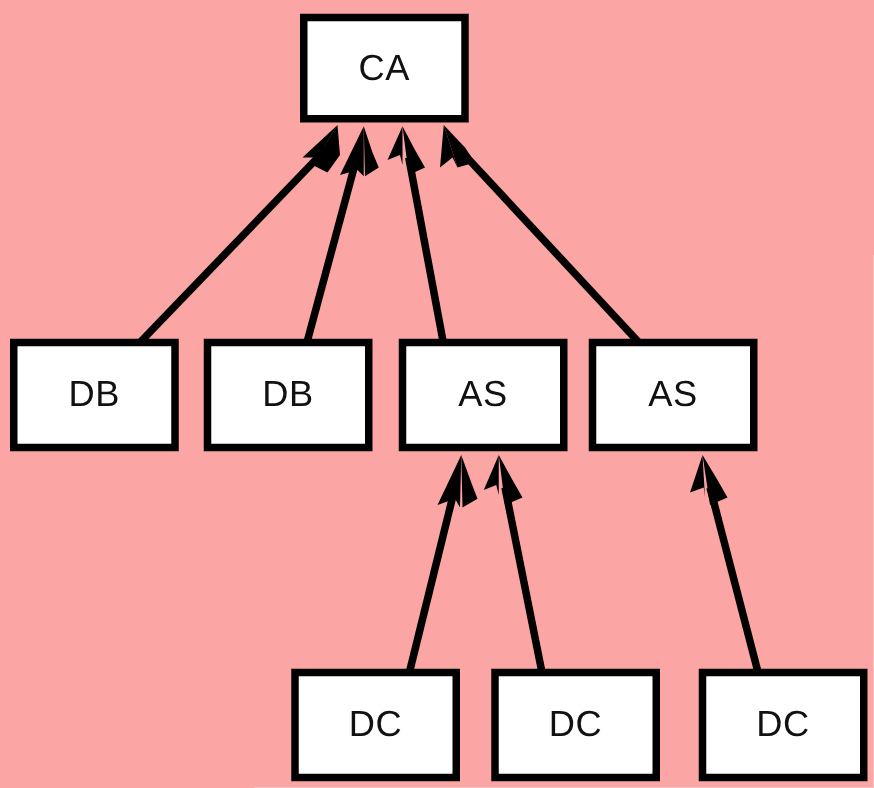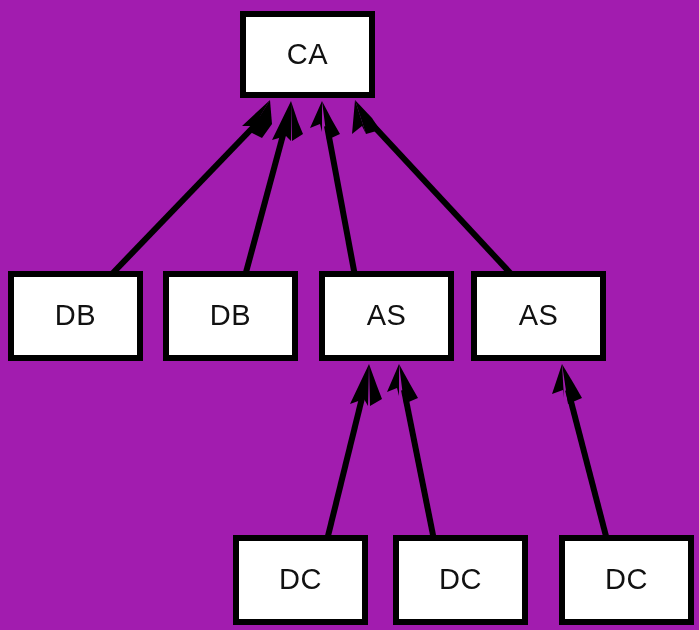--- a/index.html
+++ b/index.html
@@ -18,7 +18,7 @@
     position: relative;
     width: 699px;
     height: 630px;
-    background: #a21caf;
+    background: #fca5a5;
     text-decoration: underline;
   }
   #diagram-svg {

